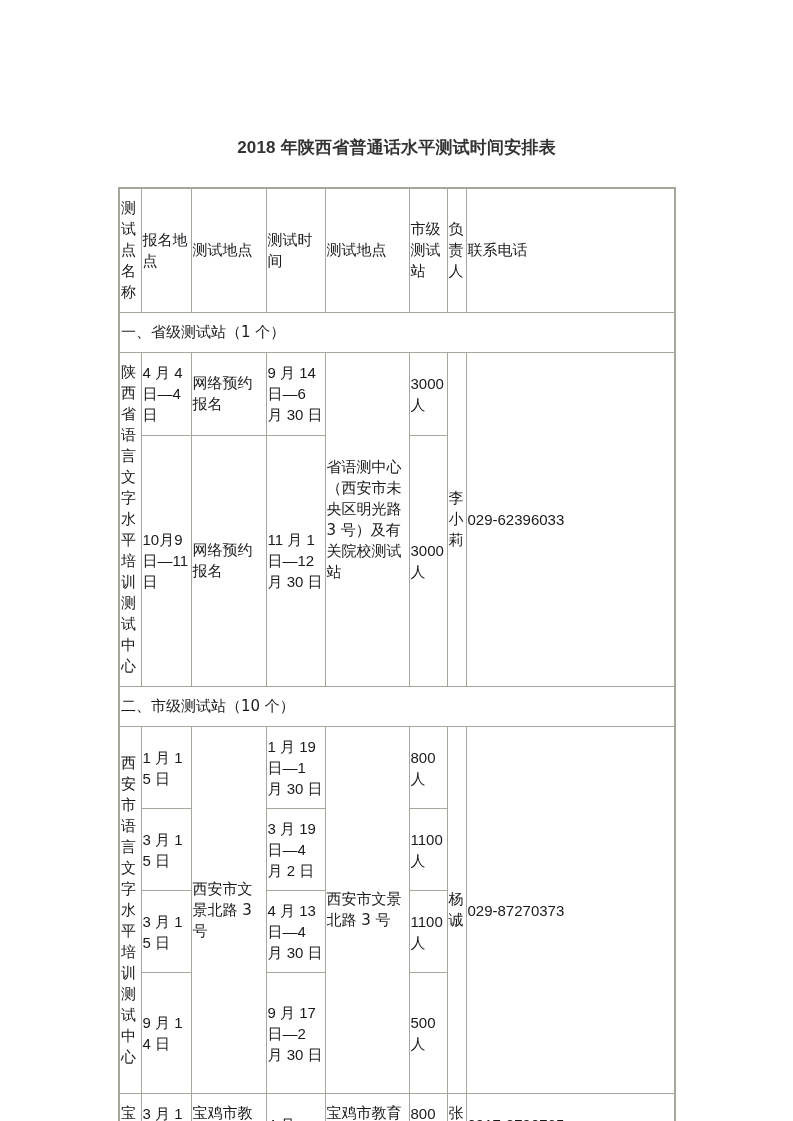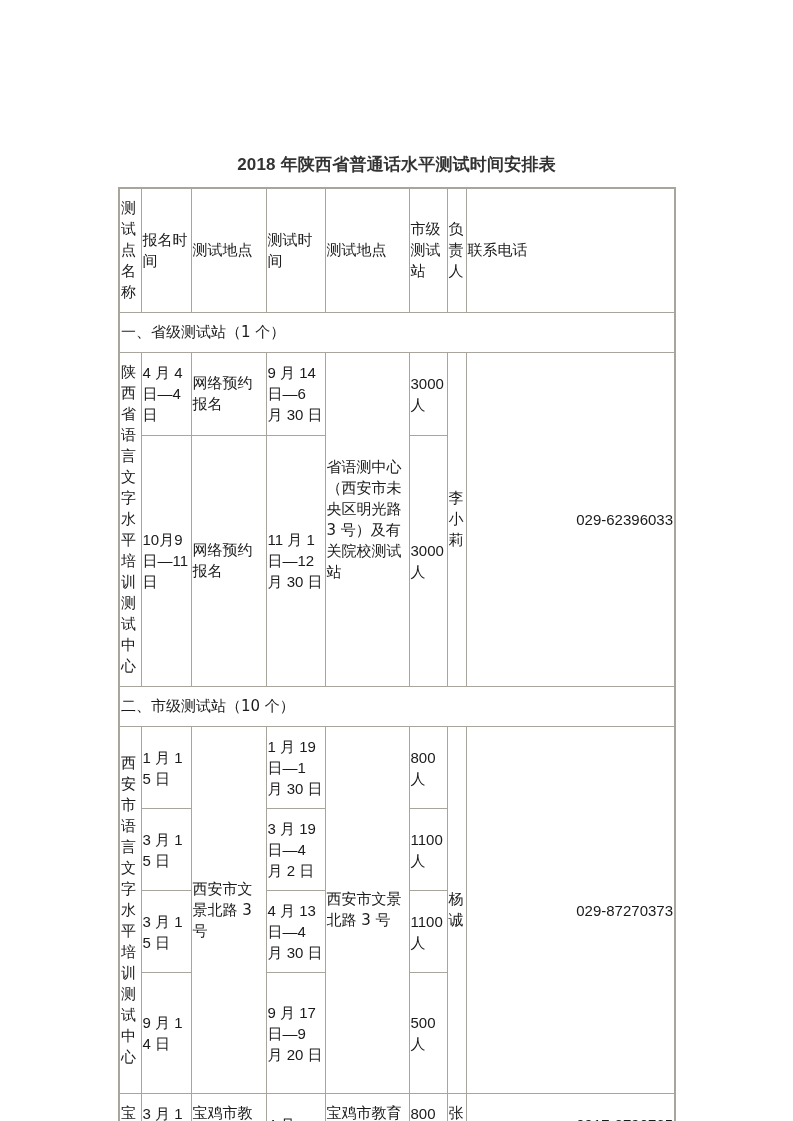--- a/index.html
+++ b/index.html
@@ -5,7 +5,7 @@
   html, body { margin: 0; padding: 0; background: #ffffff; }
   body { width: 793px; height: 1121px; position: relative; overflow: hidden;
          font-family: "DejaVu Sans", "Liberation Sans", sans-serif; color: #1a1a1a; }
-  .title { position: absolute; top: 153px; left: 0; width: 793px; text-align: center;
+  .title { position: absolute; top: 136px; left: 0; width: 793px; text-align: center;
            font-family: "Liberation Sans", "DejaVu Sans", sans-serif;
            font-size: 17px; font-weight: bold; color: #333; letter-spacing: 0.2px; }
   table.sched { position: absolute; top: 187px; left: 118px; width: 558px;

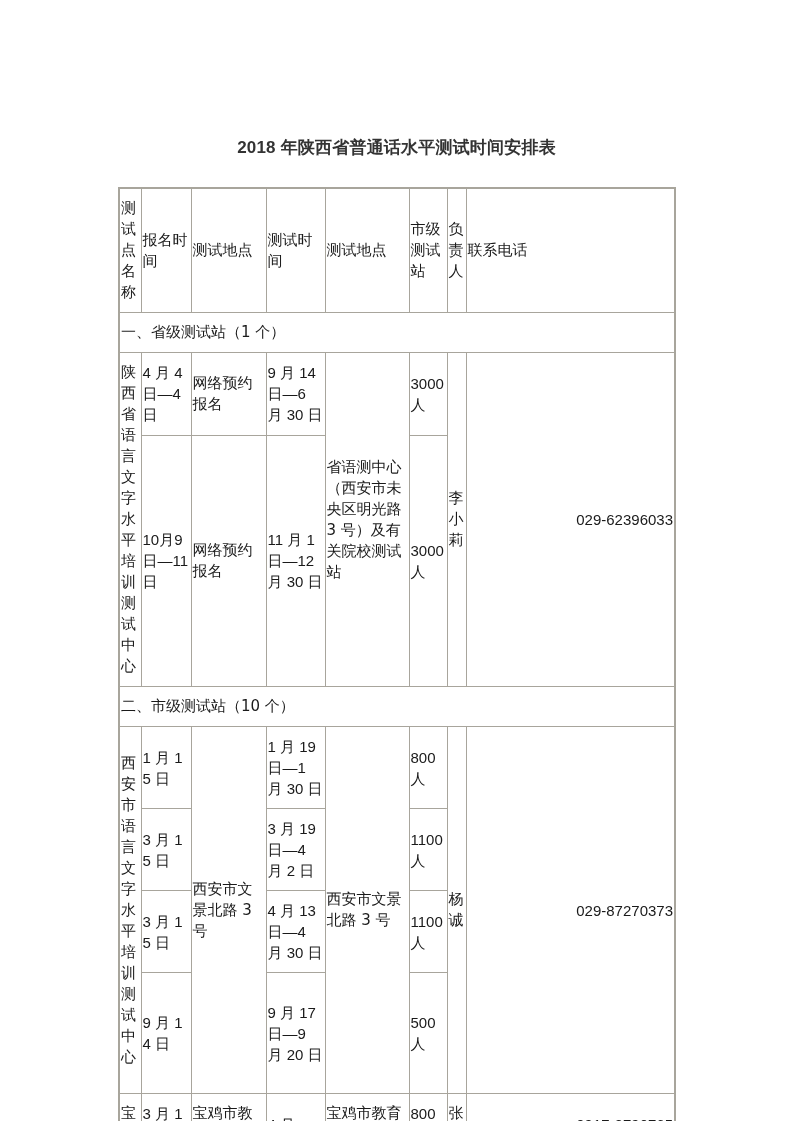--- a/index.html
+++ b/index.html
@@ -40,7 +40,7 @@
   <tbody>
       <tr style="height:107px">
     <td class="vtext">测试点名称</td>
-    <td>报名时间</td>
+    <td>报名地点</td>
     <td>测试地点</td>
     <td>测试时间</td>
     <td>测试地点</td>

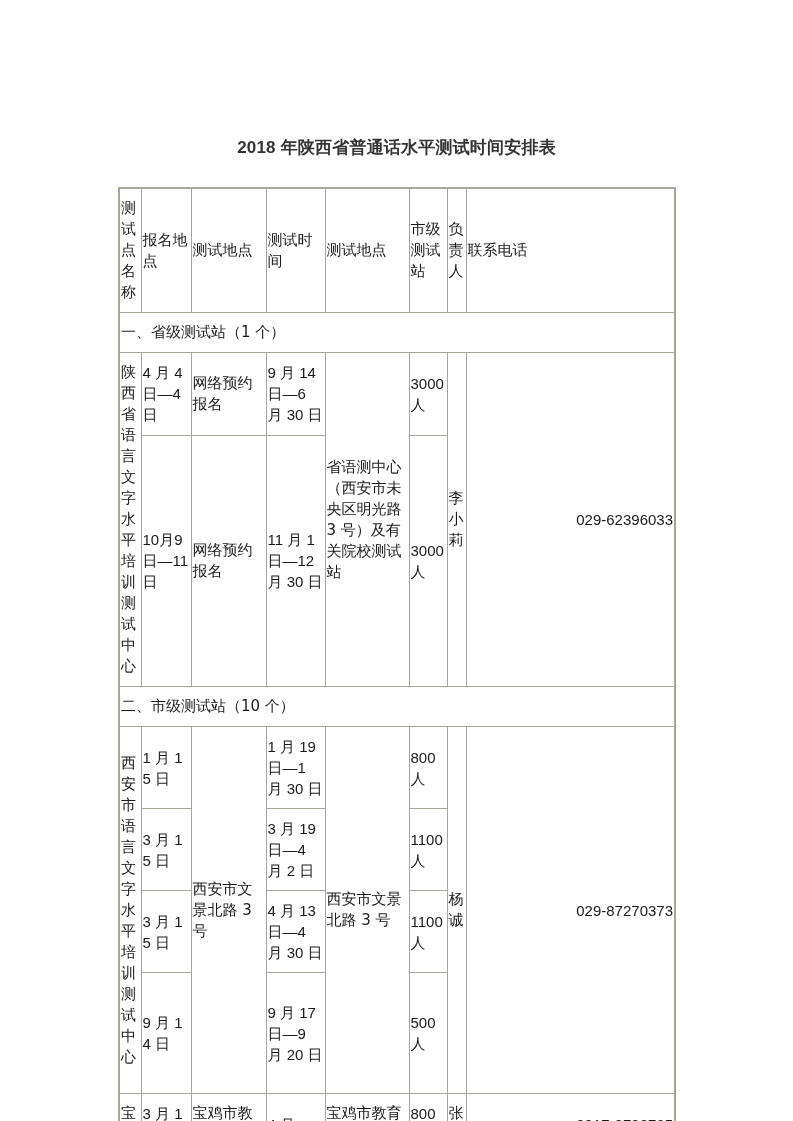--- a/index.html
+++ b/index.html
@@ -18,7 +18,7 @@
   td.top { vertical-align: top; }
   .num { font-family: "Liberation Sans", sans-serif; font-size: 15px; }
   .section td { height: 21px; line-height: 21px; }
-  .phone { font-family: "Liberation Sans", sans-serif; font-size: 15px; text-align: right; }
+  .phone { font-family: "Liberation Sans", sans-serif; font-size: 15px; }
 </style>
 </head>
 <body>

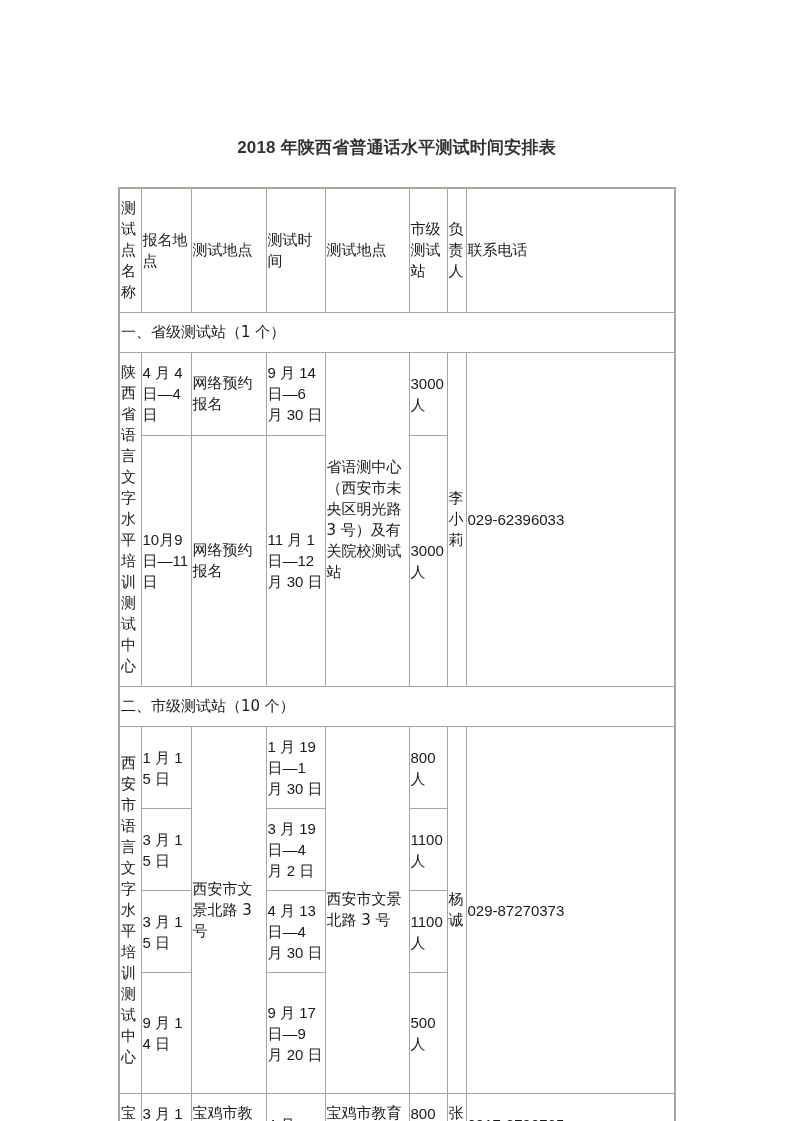--- a/index.html
+++ b/index.html
@@ -96,7 +96,7 @@
   </tr>
   <tr style="height:121px">
     <td class="num">9 月 14 日</td>
-    <td class="num">9 月 17 日—9 月 20 日</td>
+    <td class="num">9 月 17 日—2 月 30 日</td>
     <td class="num">500 人</td>
   </tr>
 

